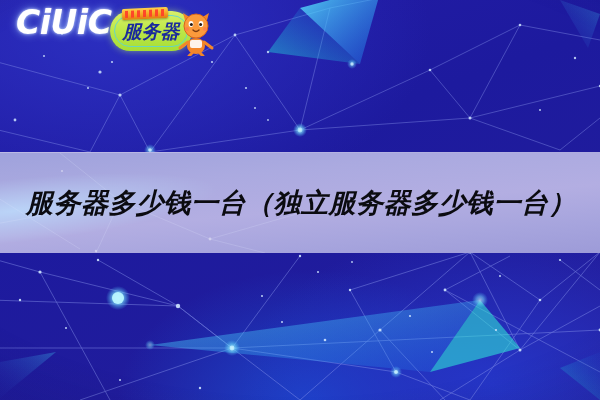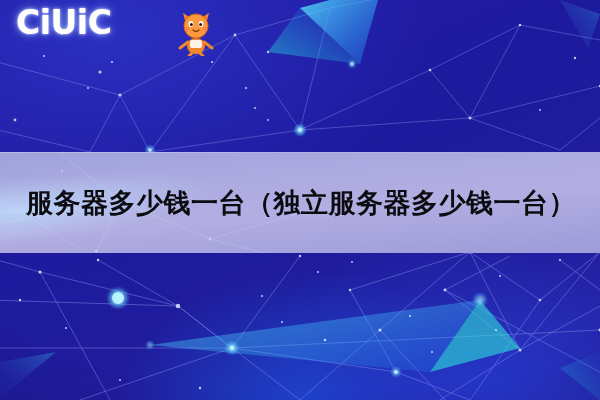--- a/index.html
+++ b/index.html
@@ -17,6 +17,7 @@
     height: 400px;
     overflow: hidden;
     background: #0f766e;
+    font-style: italic;
   }
 
   

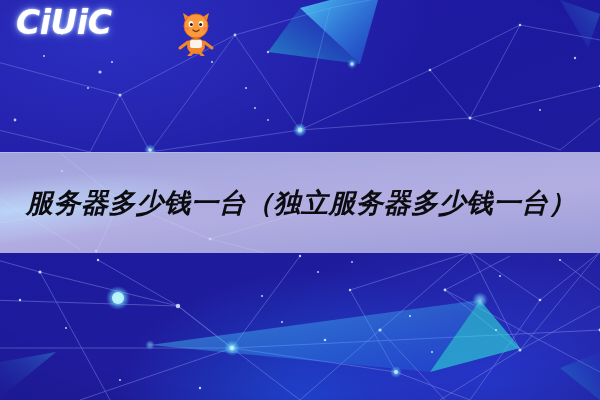--- a/index.html
+++ b/index.html
@@ -330,6 +330,10 @@
     <div class="logo-word">CiUiC</div>
   </div>
 
+  <div class="badge">
+    <div class="badge-ribbon"></div>
+    <div class="badge-text">服务器</div>
+  </div>
 
   <svg class="mascot" viewBox="0 0 40 48">
     <g>

